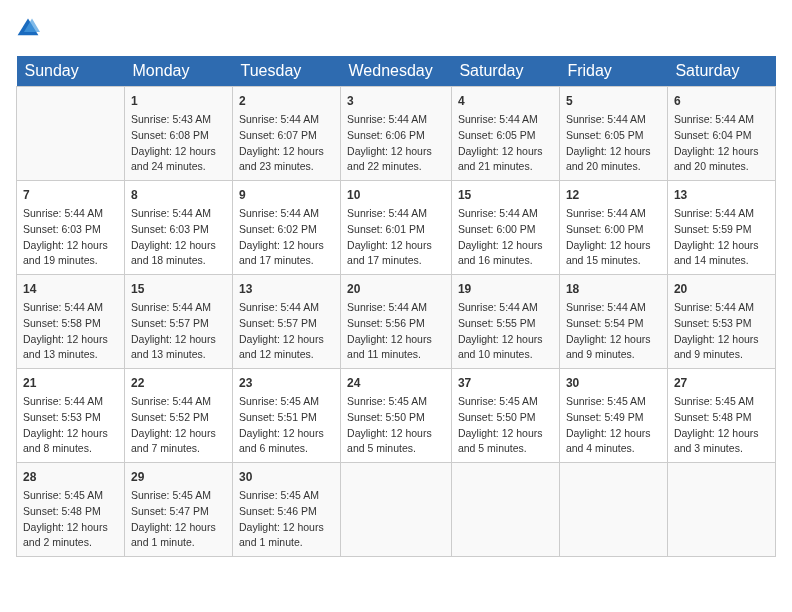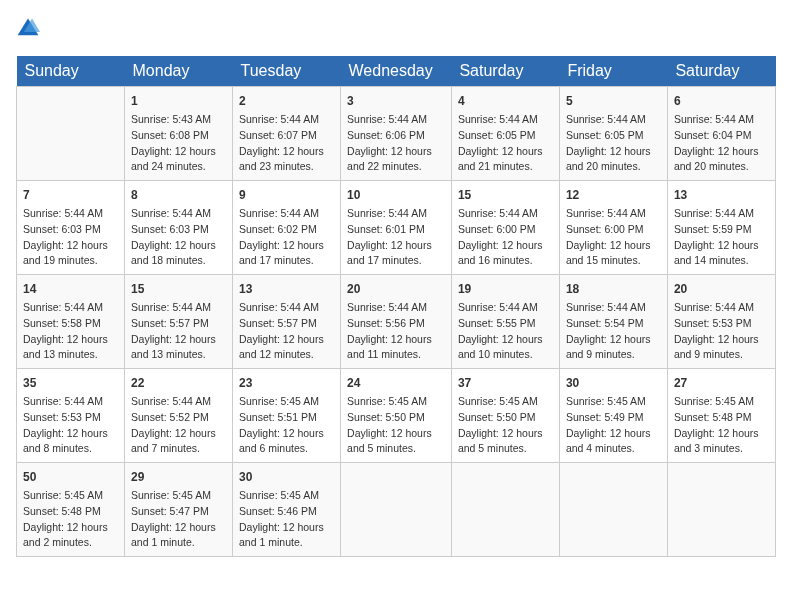--- a/index.html
+++ b/index.html
@@ -273,7 +273,7 @@
       </tr>
       <tr>
         <td>
-          <span class="day-num">35</span>
+          <span class="day-num">21</span>
           <div class="day-info" style="white-space: pre-line;">Sunrise: 5:44 AM
 Sunset: 5:53 PM
 Daylight: 12 hours

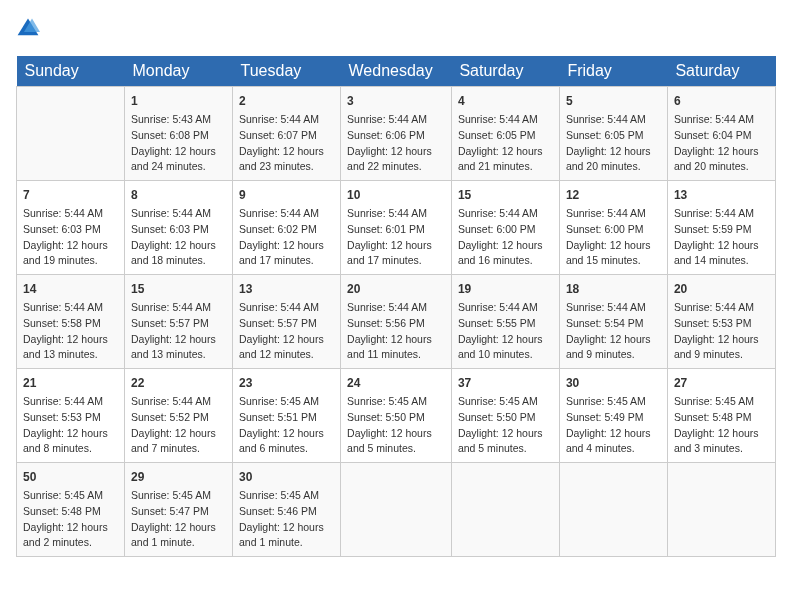--- a/index.html
+++ b/index.html
@@ -324,7 +324,7 @@
       </tr>
       <tr>
         <td>
-          <span class="day-num">50</span>
+          <span class="day-num">28</span>
           <div class="day-info" style="white-space: pre-line;">Sunrise: 5:45 AM
 Sunset: 5:48 PM
 Daylight: 12 hours

